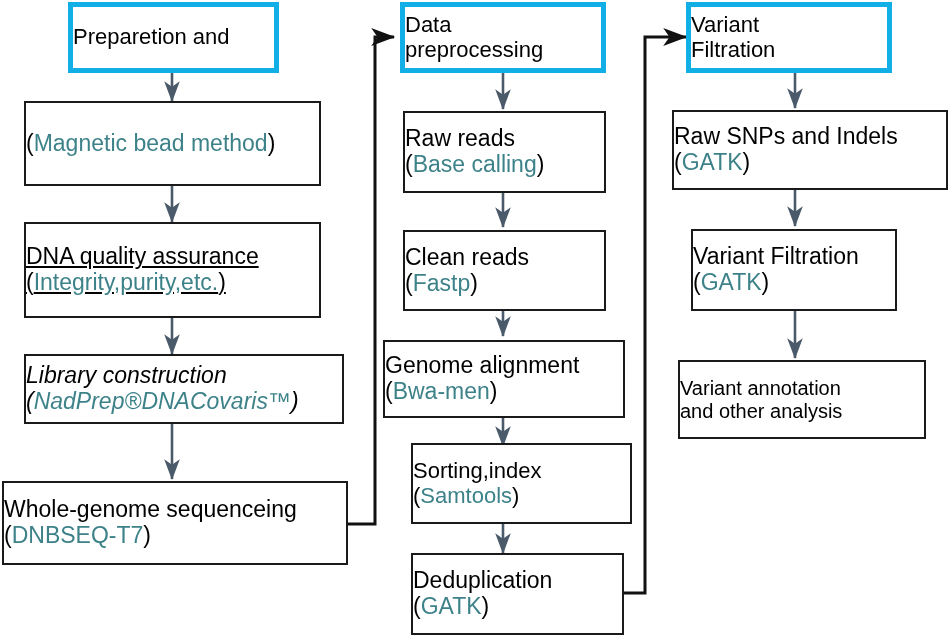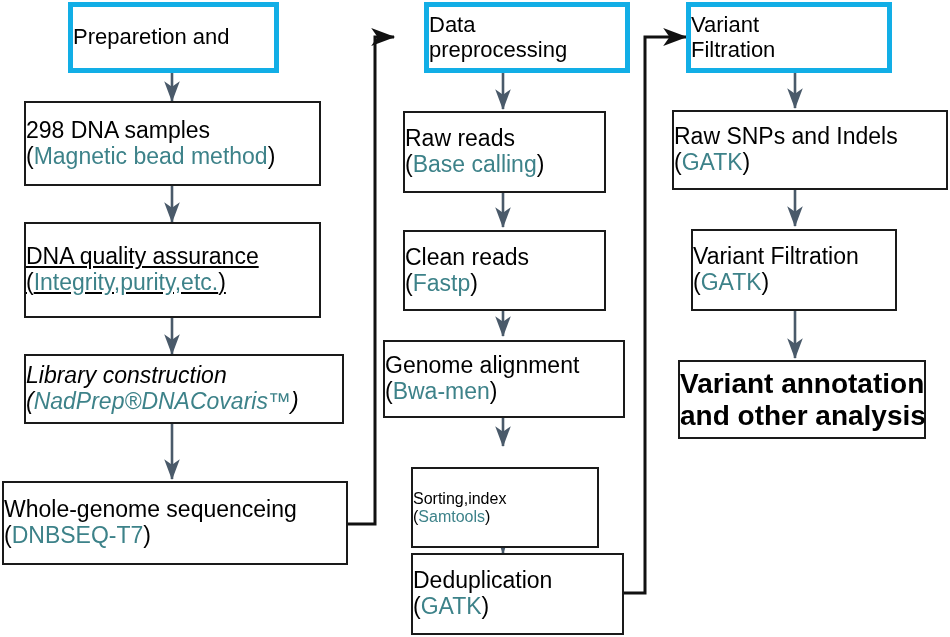--- a/index.html
+++ b/index.html
@@ -118,7 +118,7 @@
     <span class="line2"><span class="paren">(</span><span>DNBSEQ-T7</span><span class="paren">)</span></span>
   </div>
 
-  <div class="node stage" style="left:400px; top:2px; width:206px; height:71px; font-size:22px;margin-left:24px;">
+  <div class="node stage" style="left:400px; top:2px; width:206px; height:71px; font-size:22px;">
     <span class="line1">Data</span>
     <span class="line1">preprocessing</span>
   </div>

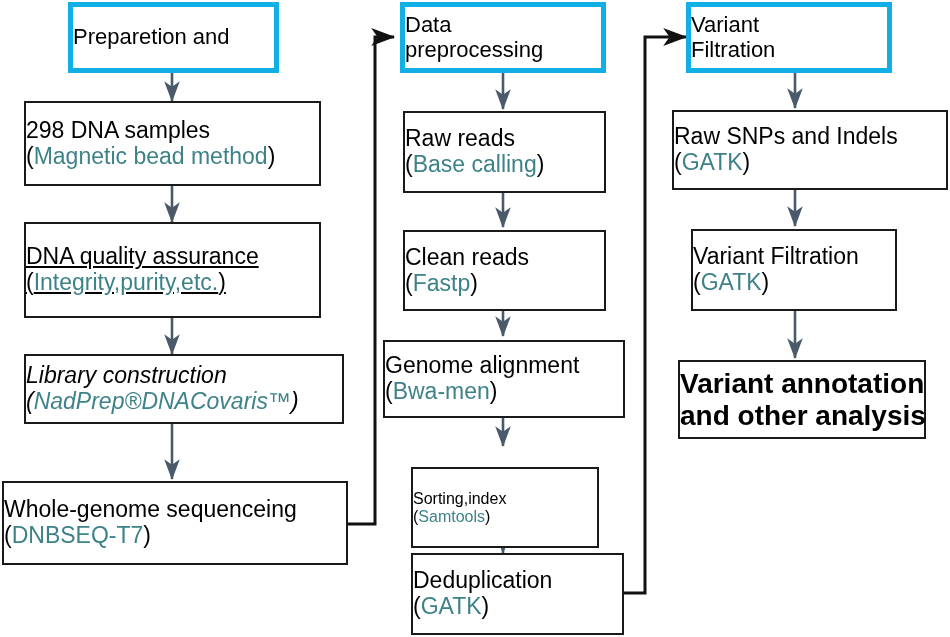--- a/index.html
+++ b/index.html
@@ -99,7 +99,6 @@
   </div>
 
   <div class="node" style="left:24px; top:101px; width:297px; height:85px; font-size:23px;">
-    <span class="line1">298 DNA samples</span>
     <span class="line2"><span class="paren">(</span><span>Magnetic bead method</span><span class="paren">)</span></span>
   </div>
 

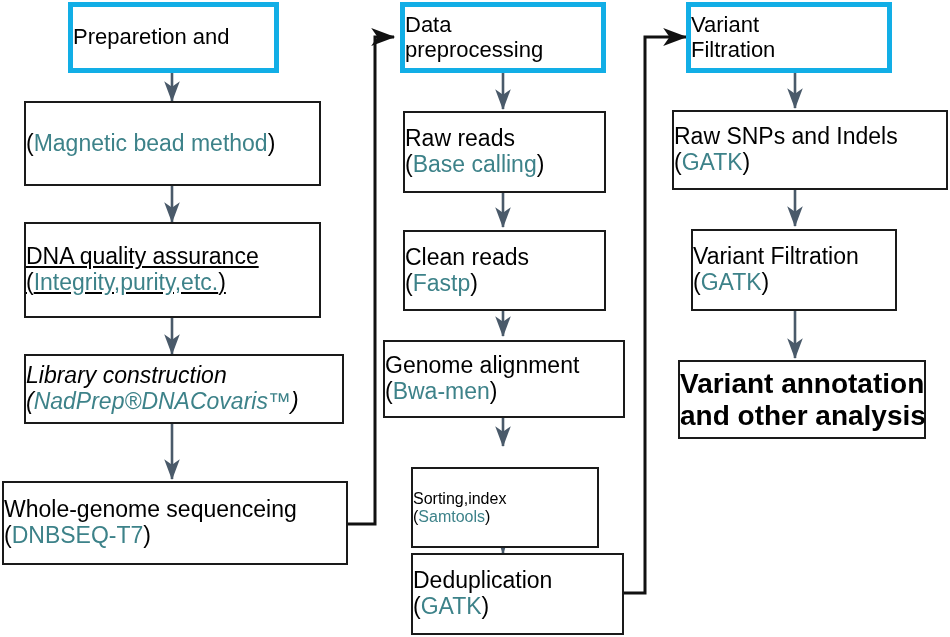--- a/index.html
+++ b/index.html
@@ -162,7 +162,7 @@
     <span class="line2"><span class="paren">(</span><span>GATK</span><span class="paren">)</span></span>
   </div>
 
-  <div class="node" style="left:678px; top:360px; width:248px; height:79px; font-size:28px;font-weight:bold;">
+  <div class="node" style="left:678px; top:360px; width:248px; height:79px; font-size:20px;">
     <span class="line1">Variant annotation</span>
     <span class="line1">and other analysis</span>
   </div>

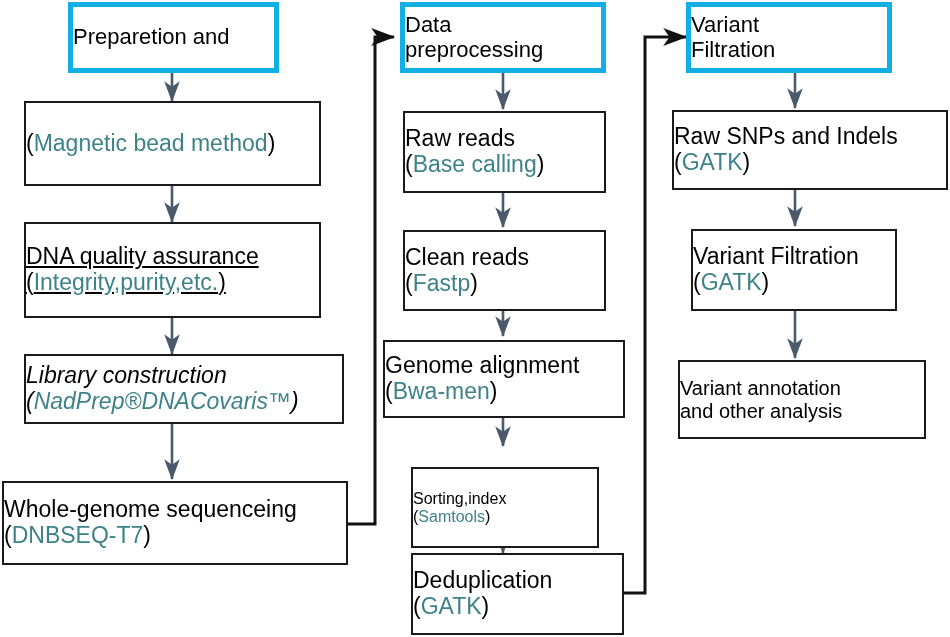--- a/index.html
+++ b/index.html
@@ -137,7 +137,7 @@
     <span class="line2"><span class="paren">(</span><span>Bwa-men</span><span class="paren">)</span></span>
   </div>
 
-  <div class="node" style="left:411px; top:443px; width:188px; height:81px; font-size:16px;margin-top:24px;">
+  <div class="node" style="left:411px; top:443px; width:221px; height:81px; font-size:22px;">
     <span class="line1">Sorting,index</span>
     <span class="line2"><span class="paren">(</span><span>Samtools</span><span class="paren">)</span></span>
   </div>

